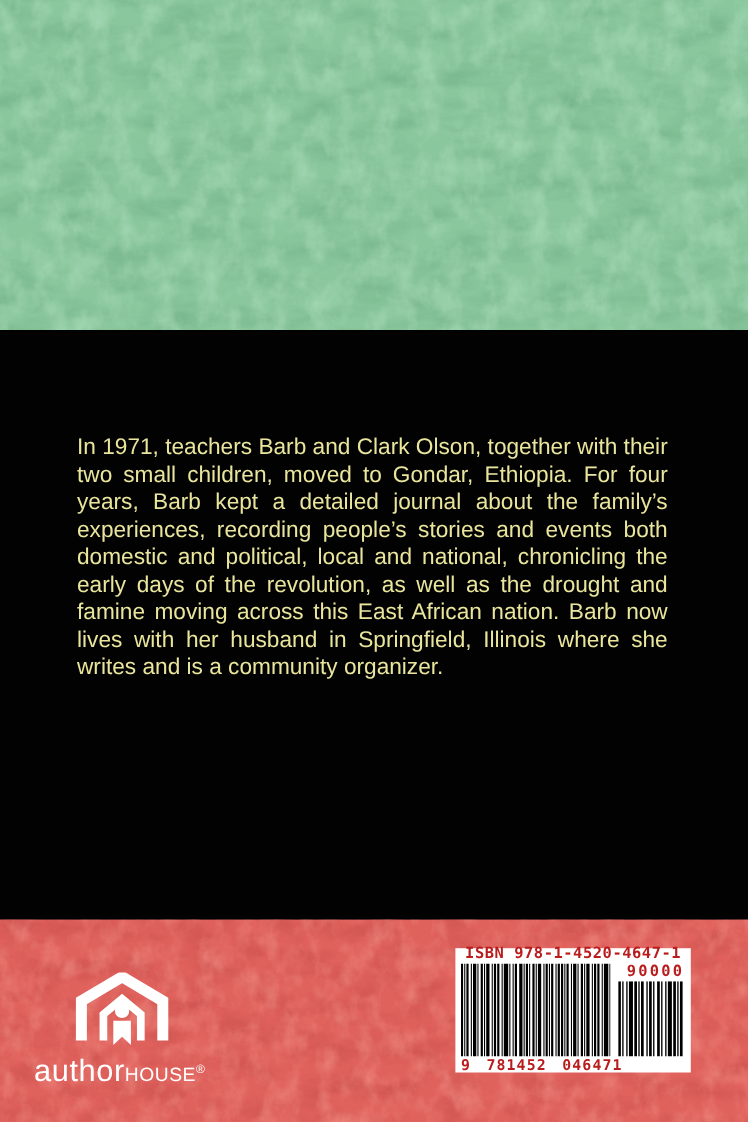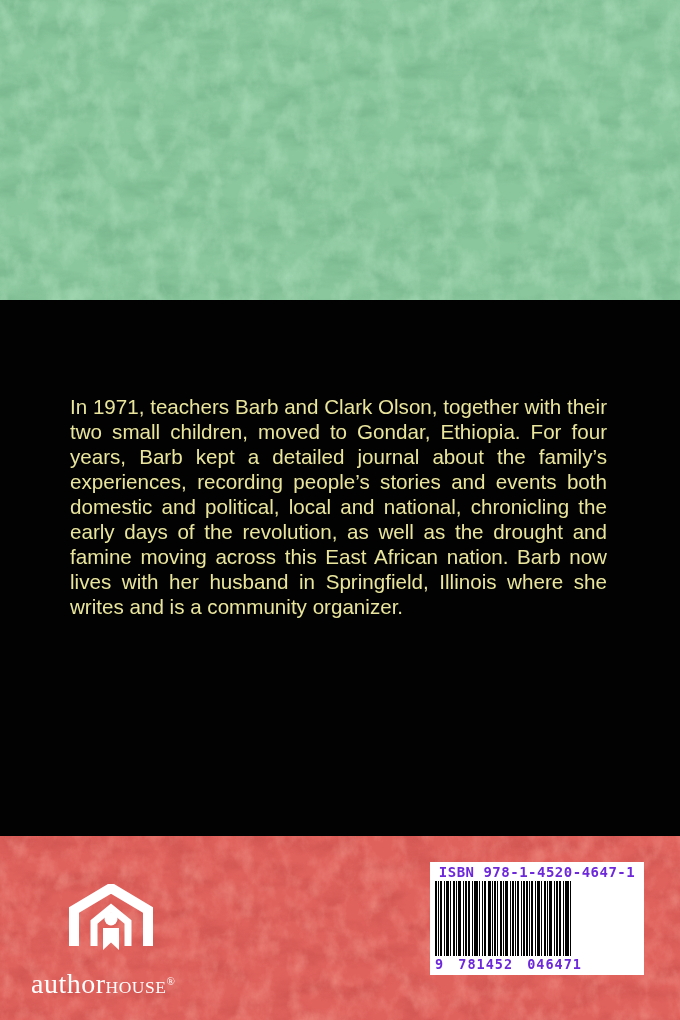--- a/index.html
+++ b/index.html
@@ -31,8 +31,8 @@
   .wm-reg    { font-size:11px; vertical-align:8px; }
 
   
-  .barcode { position:absolute; left:430px; top:26px; width:214px; height:113px;
-             background:#fff; color:#6d28d9; padding:2px 5px 3px 5px;
+  .barcode { position:absolute; left:414px; top:26px; width:214px; height:113px;
+             background:#fff; color:#b91c1c; padding:2px 5px 3px 5px;
              font-family:"DejaVu Sans Mono", monospace; font-weight:bold;
              display:flex; flex-direction:column;justify-content:center; }
   .isbn-line { font-size:14px; line-height:16px; text-align:center;

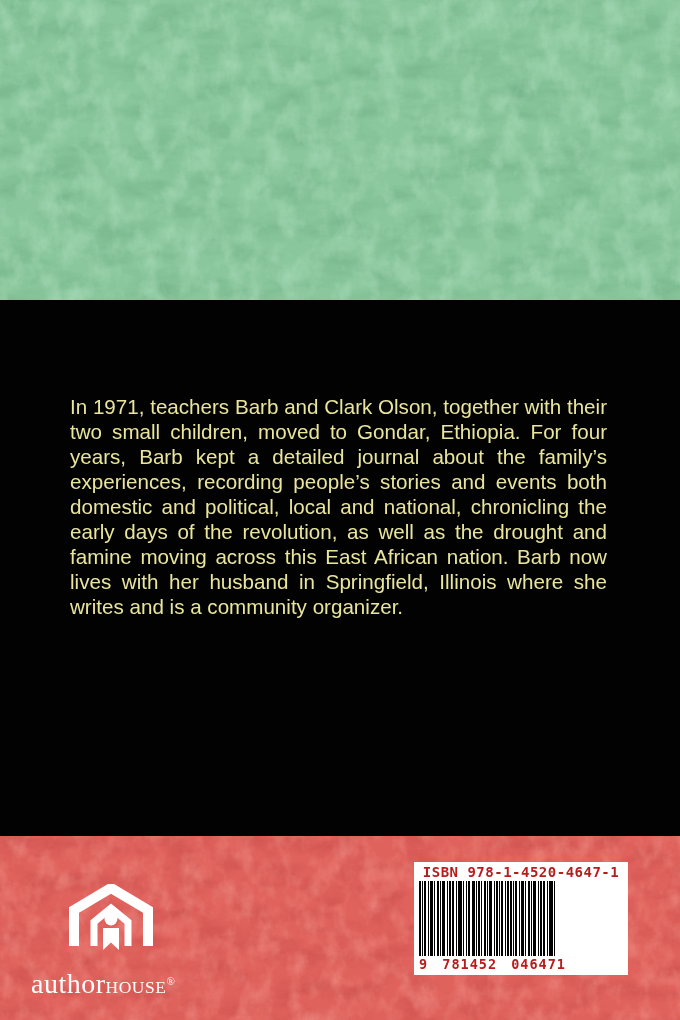--- a/index.html
+++ b/index.html
@@ -115,6 +115,12 @@
           </svg>
           <div class="ean-digits">9 781452 046471</div>
         </div>
+        <div class="supp-col">
+          <div class="supp-label">90000</div>
+          <svg class="bars-supp" viewBox="0 0 50 56" preserveAspectRatio="none">
+            <line x1="0" y1="28" x2="50" y2="28" stroke="#000" stroke-width="56" stroke-dasharray="2 1 1 2 1 1 3 1 2 1 1 1 2 2 1 1 2 1 1 2"></line>
+          </svg>
+        </div>
       </div>
     </div>
   </div>

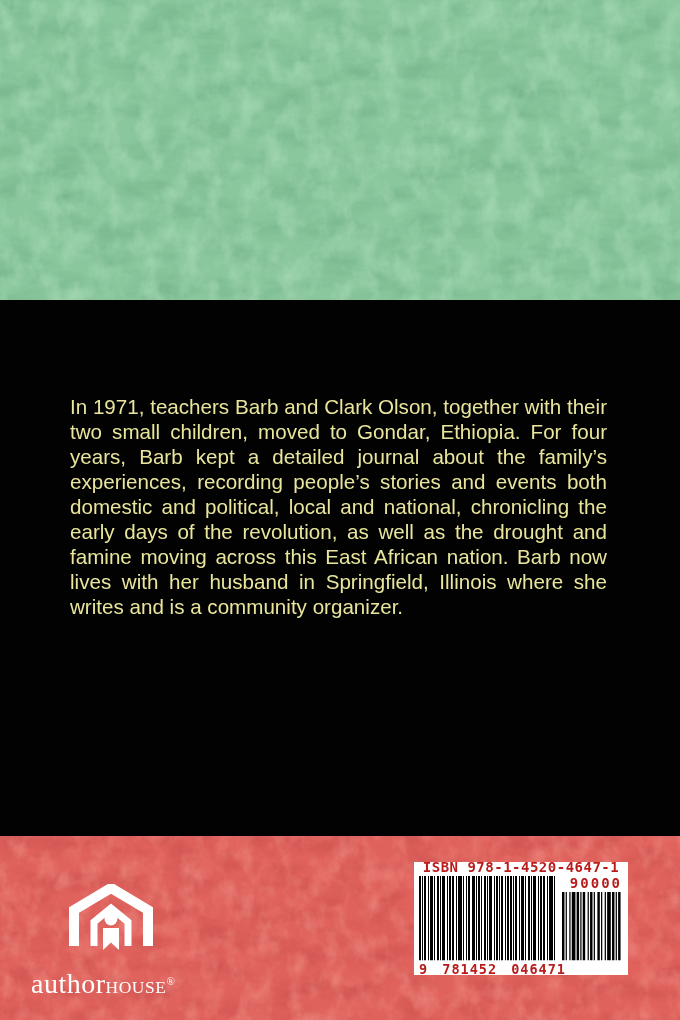--- a/index.html
+++ b/index.html
@@ -24,8 +24,8 @@
 
   
   .house-icon { position:absolute; left:66px; top:48px; }
-  .wordmark { position:absolute; left:31px; top:132px; width:180px;
-              color:#fff; font-family:Liberation Serif, serif; white-space:nowrap; }
+  .wordmark { position:absolute; left:31px; top:122px; width:180px;
+              color:#fff; font-family:Liberation Sans, sans-serif; white-space:nowrap; }
   .wm-author { font-size:28px; letter-spacing:0.5px; }
   .wm-house  { font-size:17.5px; letter-spacing:0.5px; }
   .wm-reg    { font-size:11px; vertical-align:8px; }

